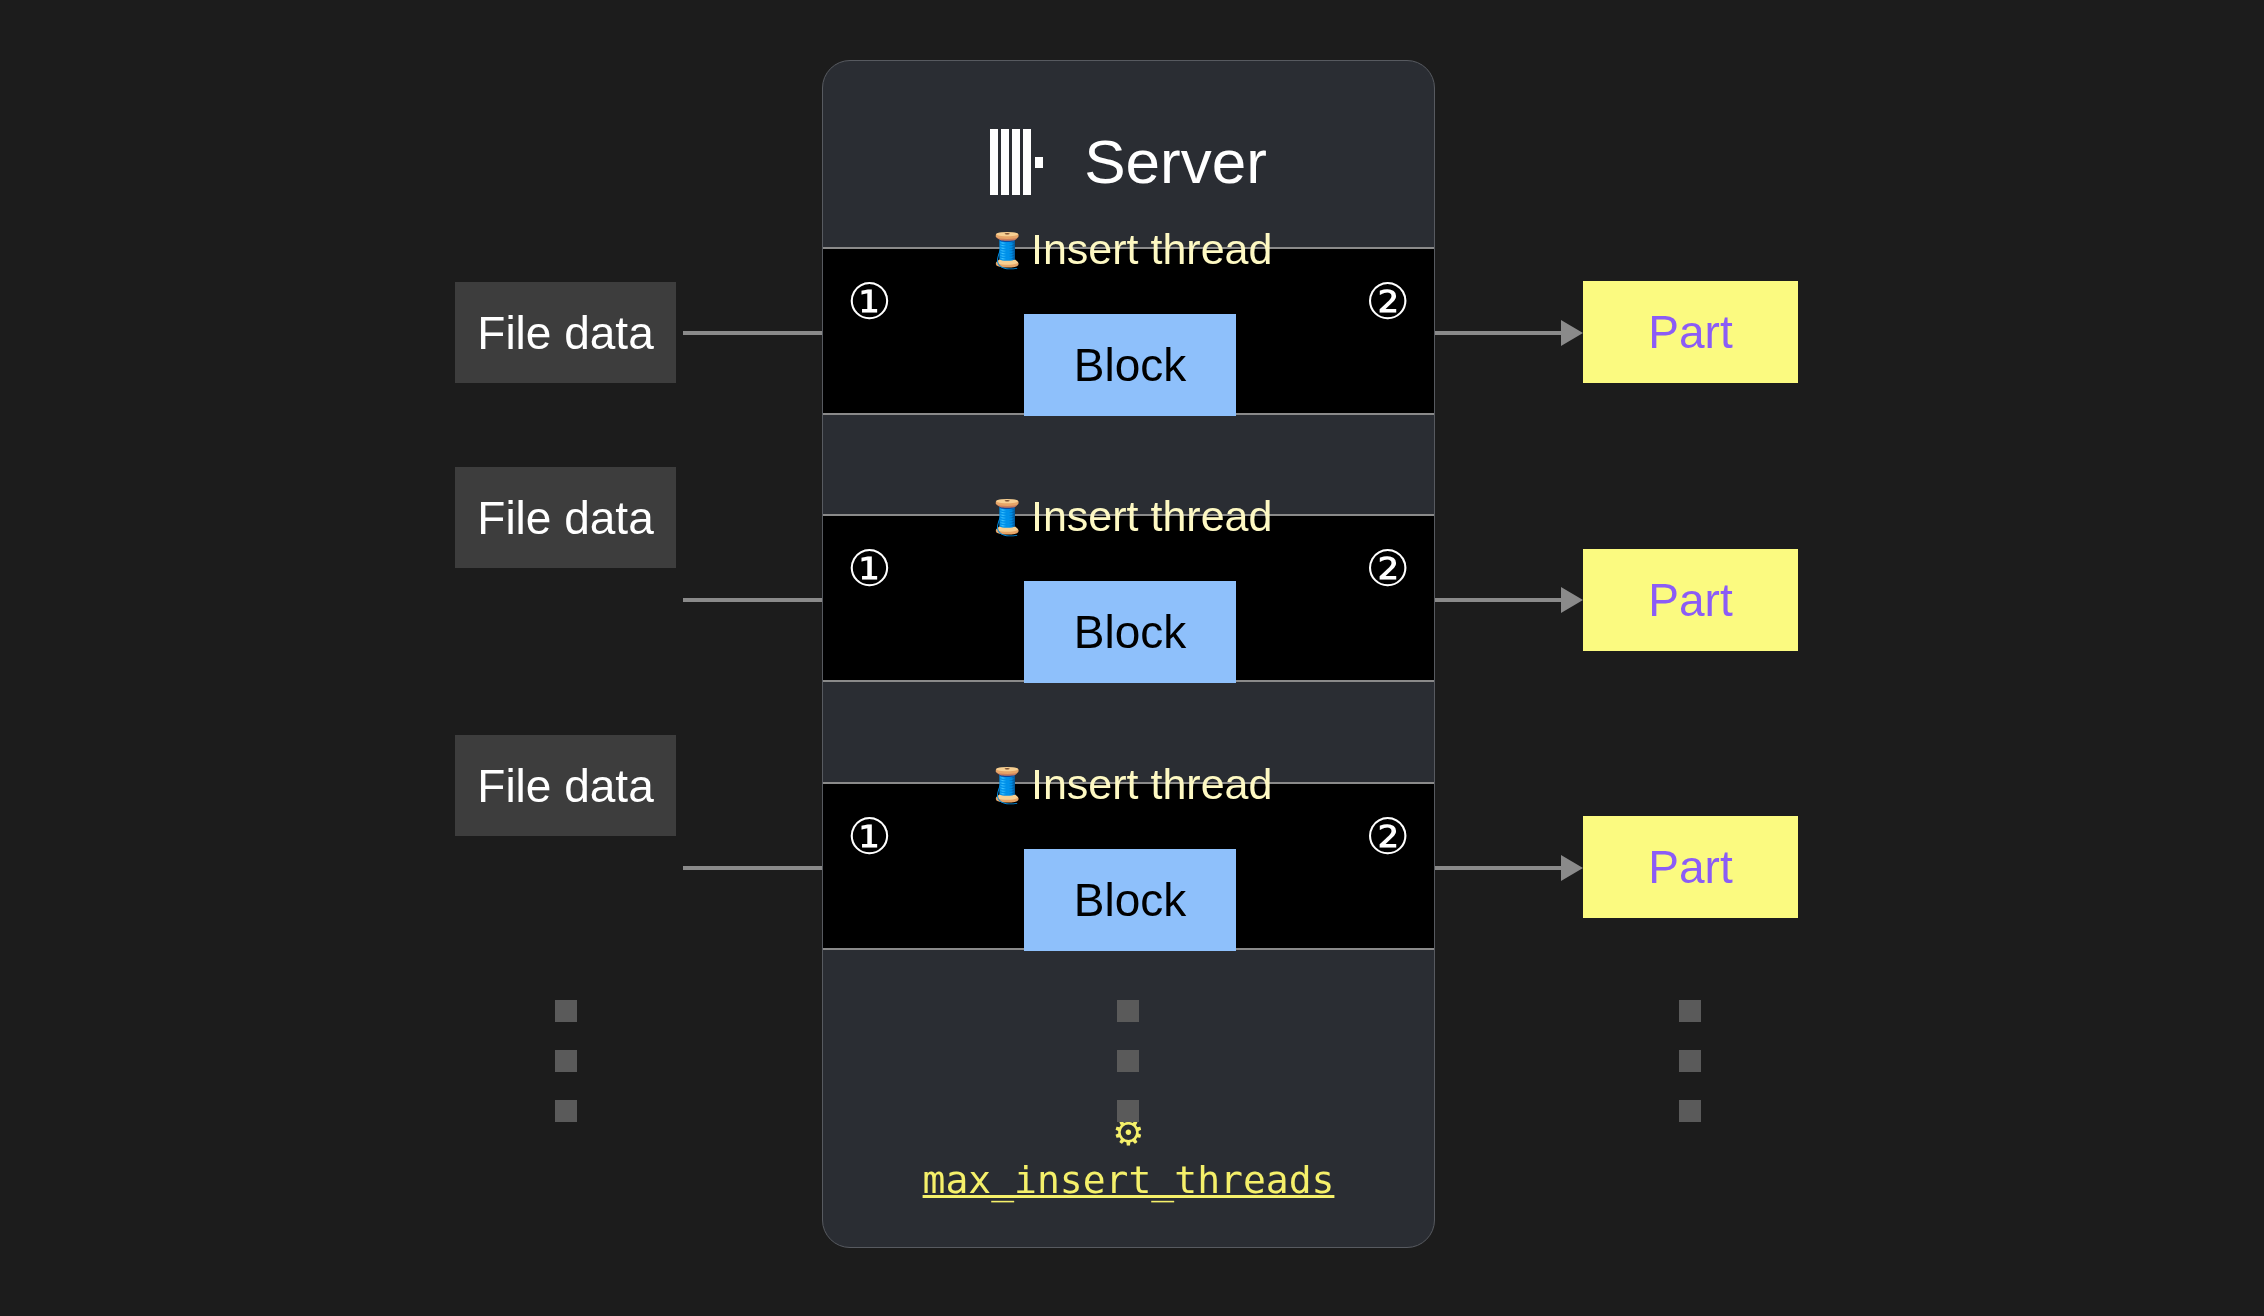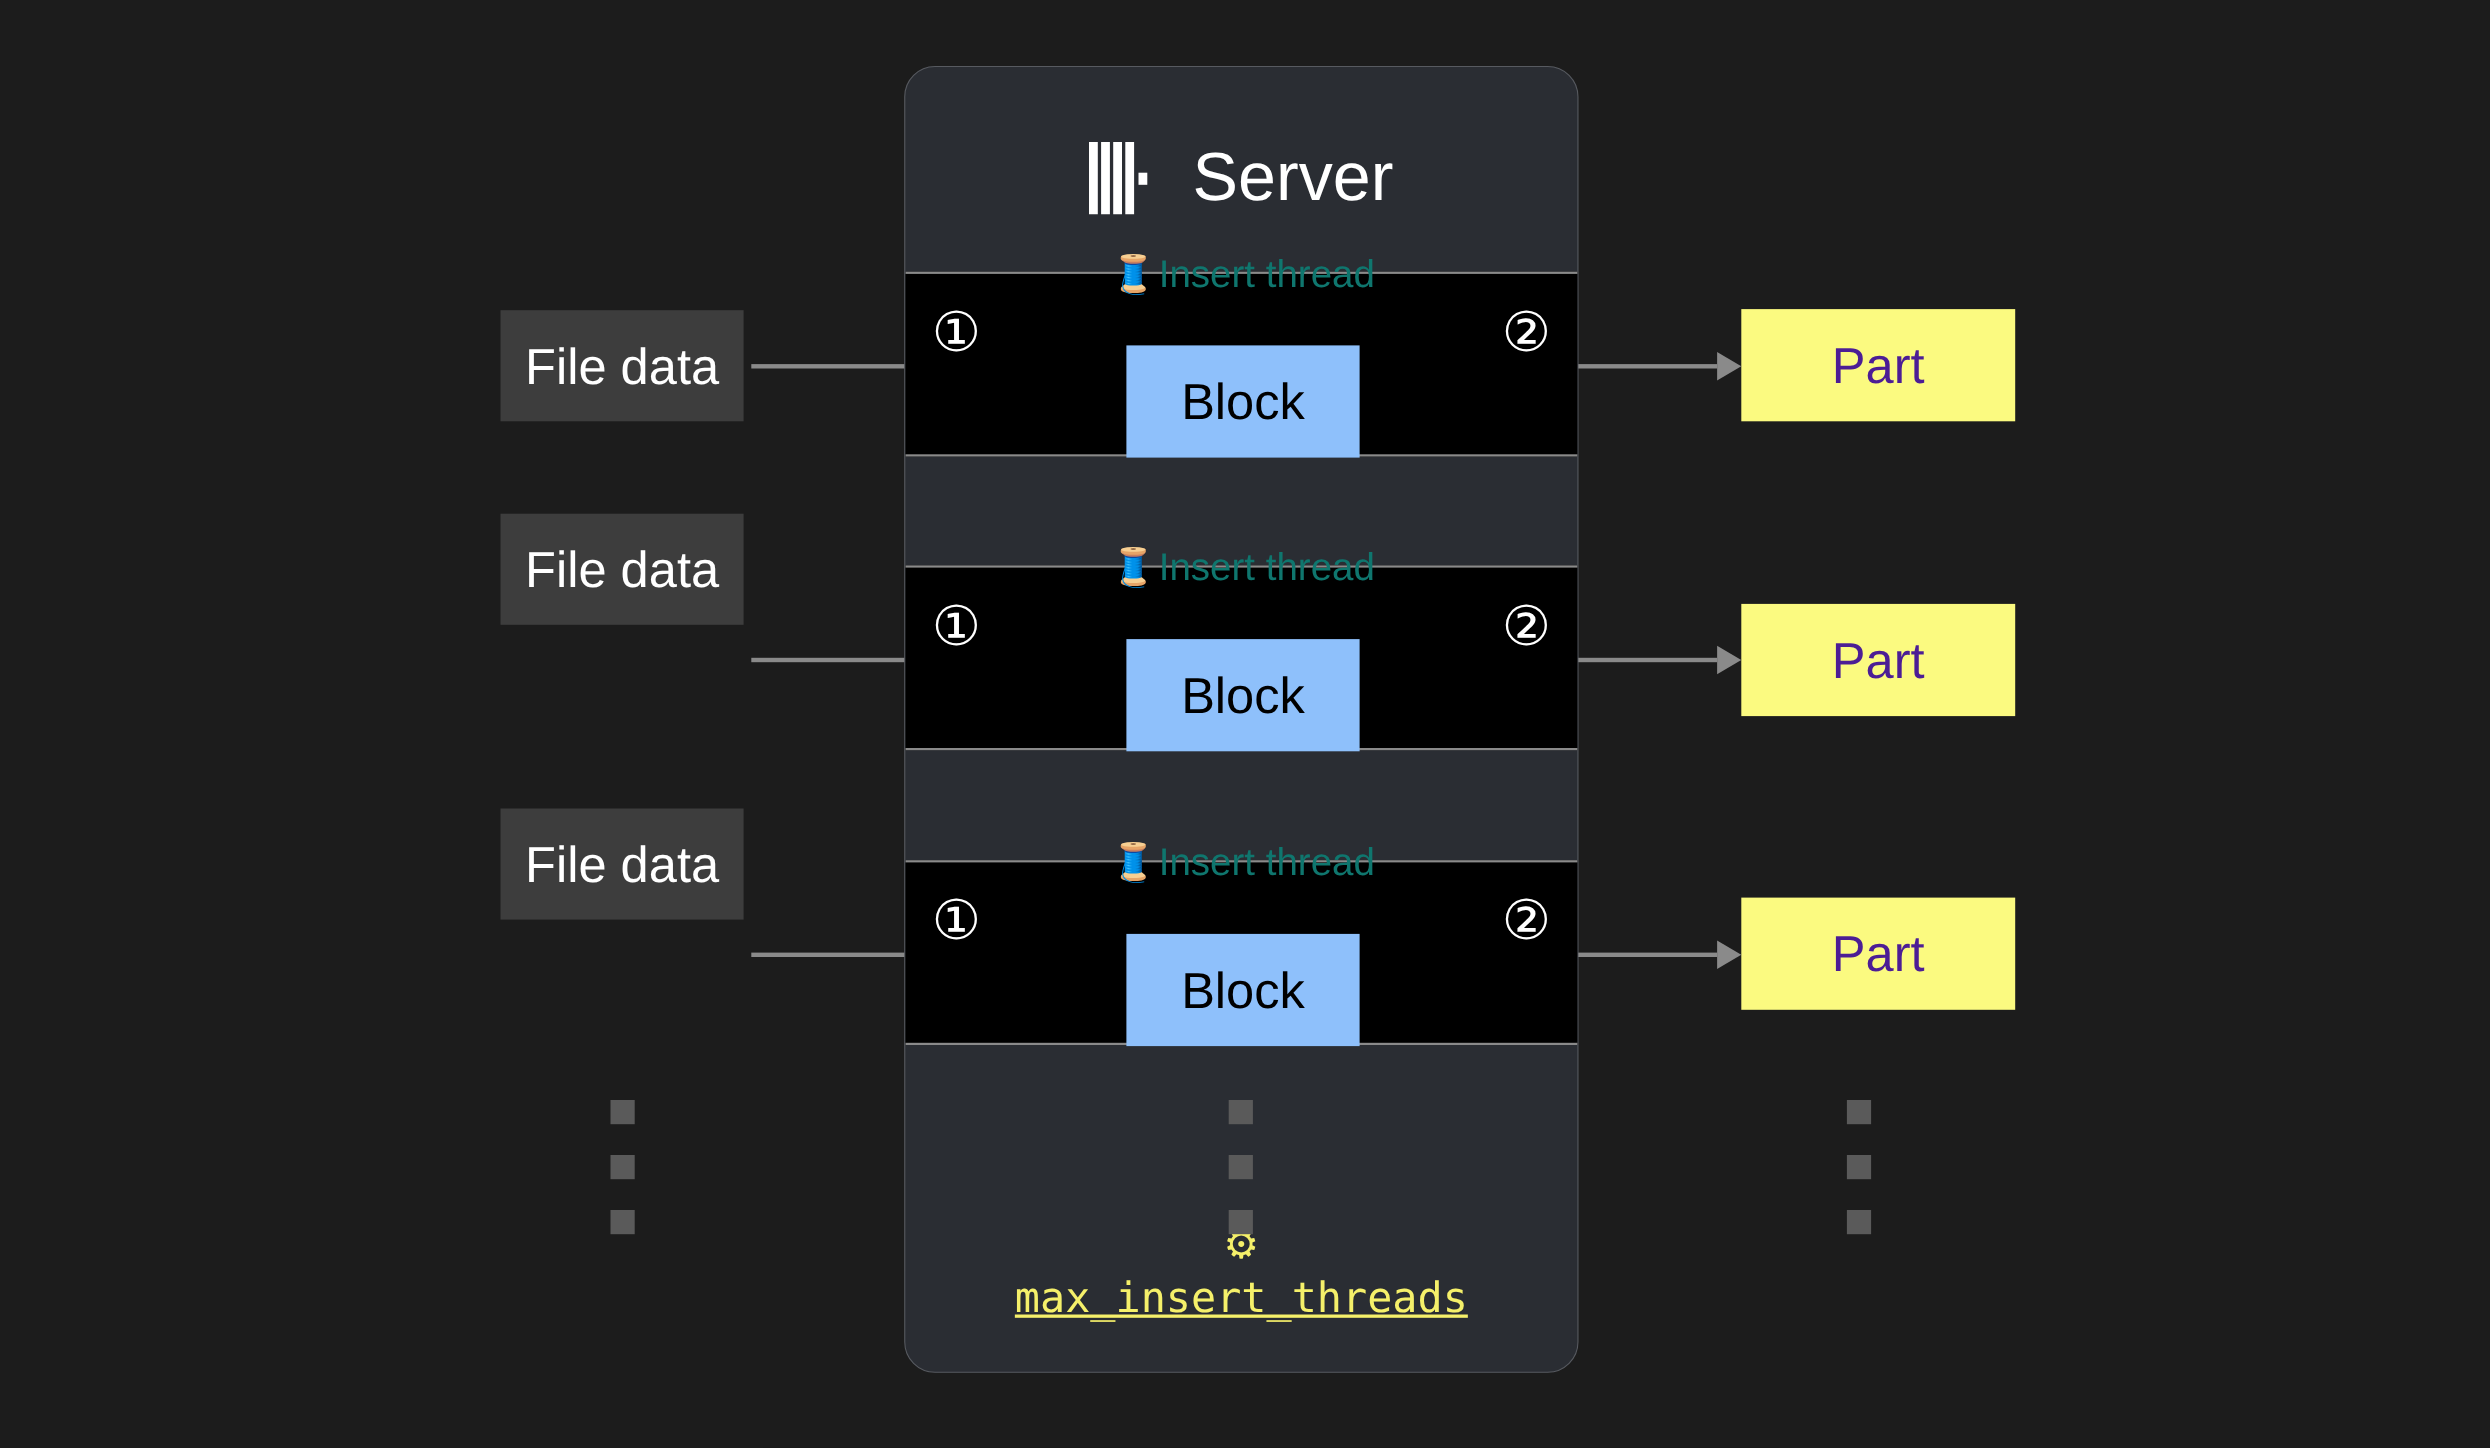--- a/index.html
+++ b/index.html
@@ -85,8 +85,8 @@
     display: inline-block;
   }
   .lane-label .lane-label-text {
-    color: #0f766e;
-    font-size: 35px;
+    color: #fef9c3;
+    font-size: 43px;
     line-height: 1;
   }
 

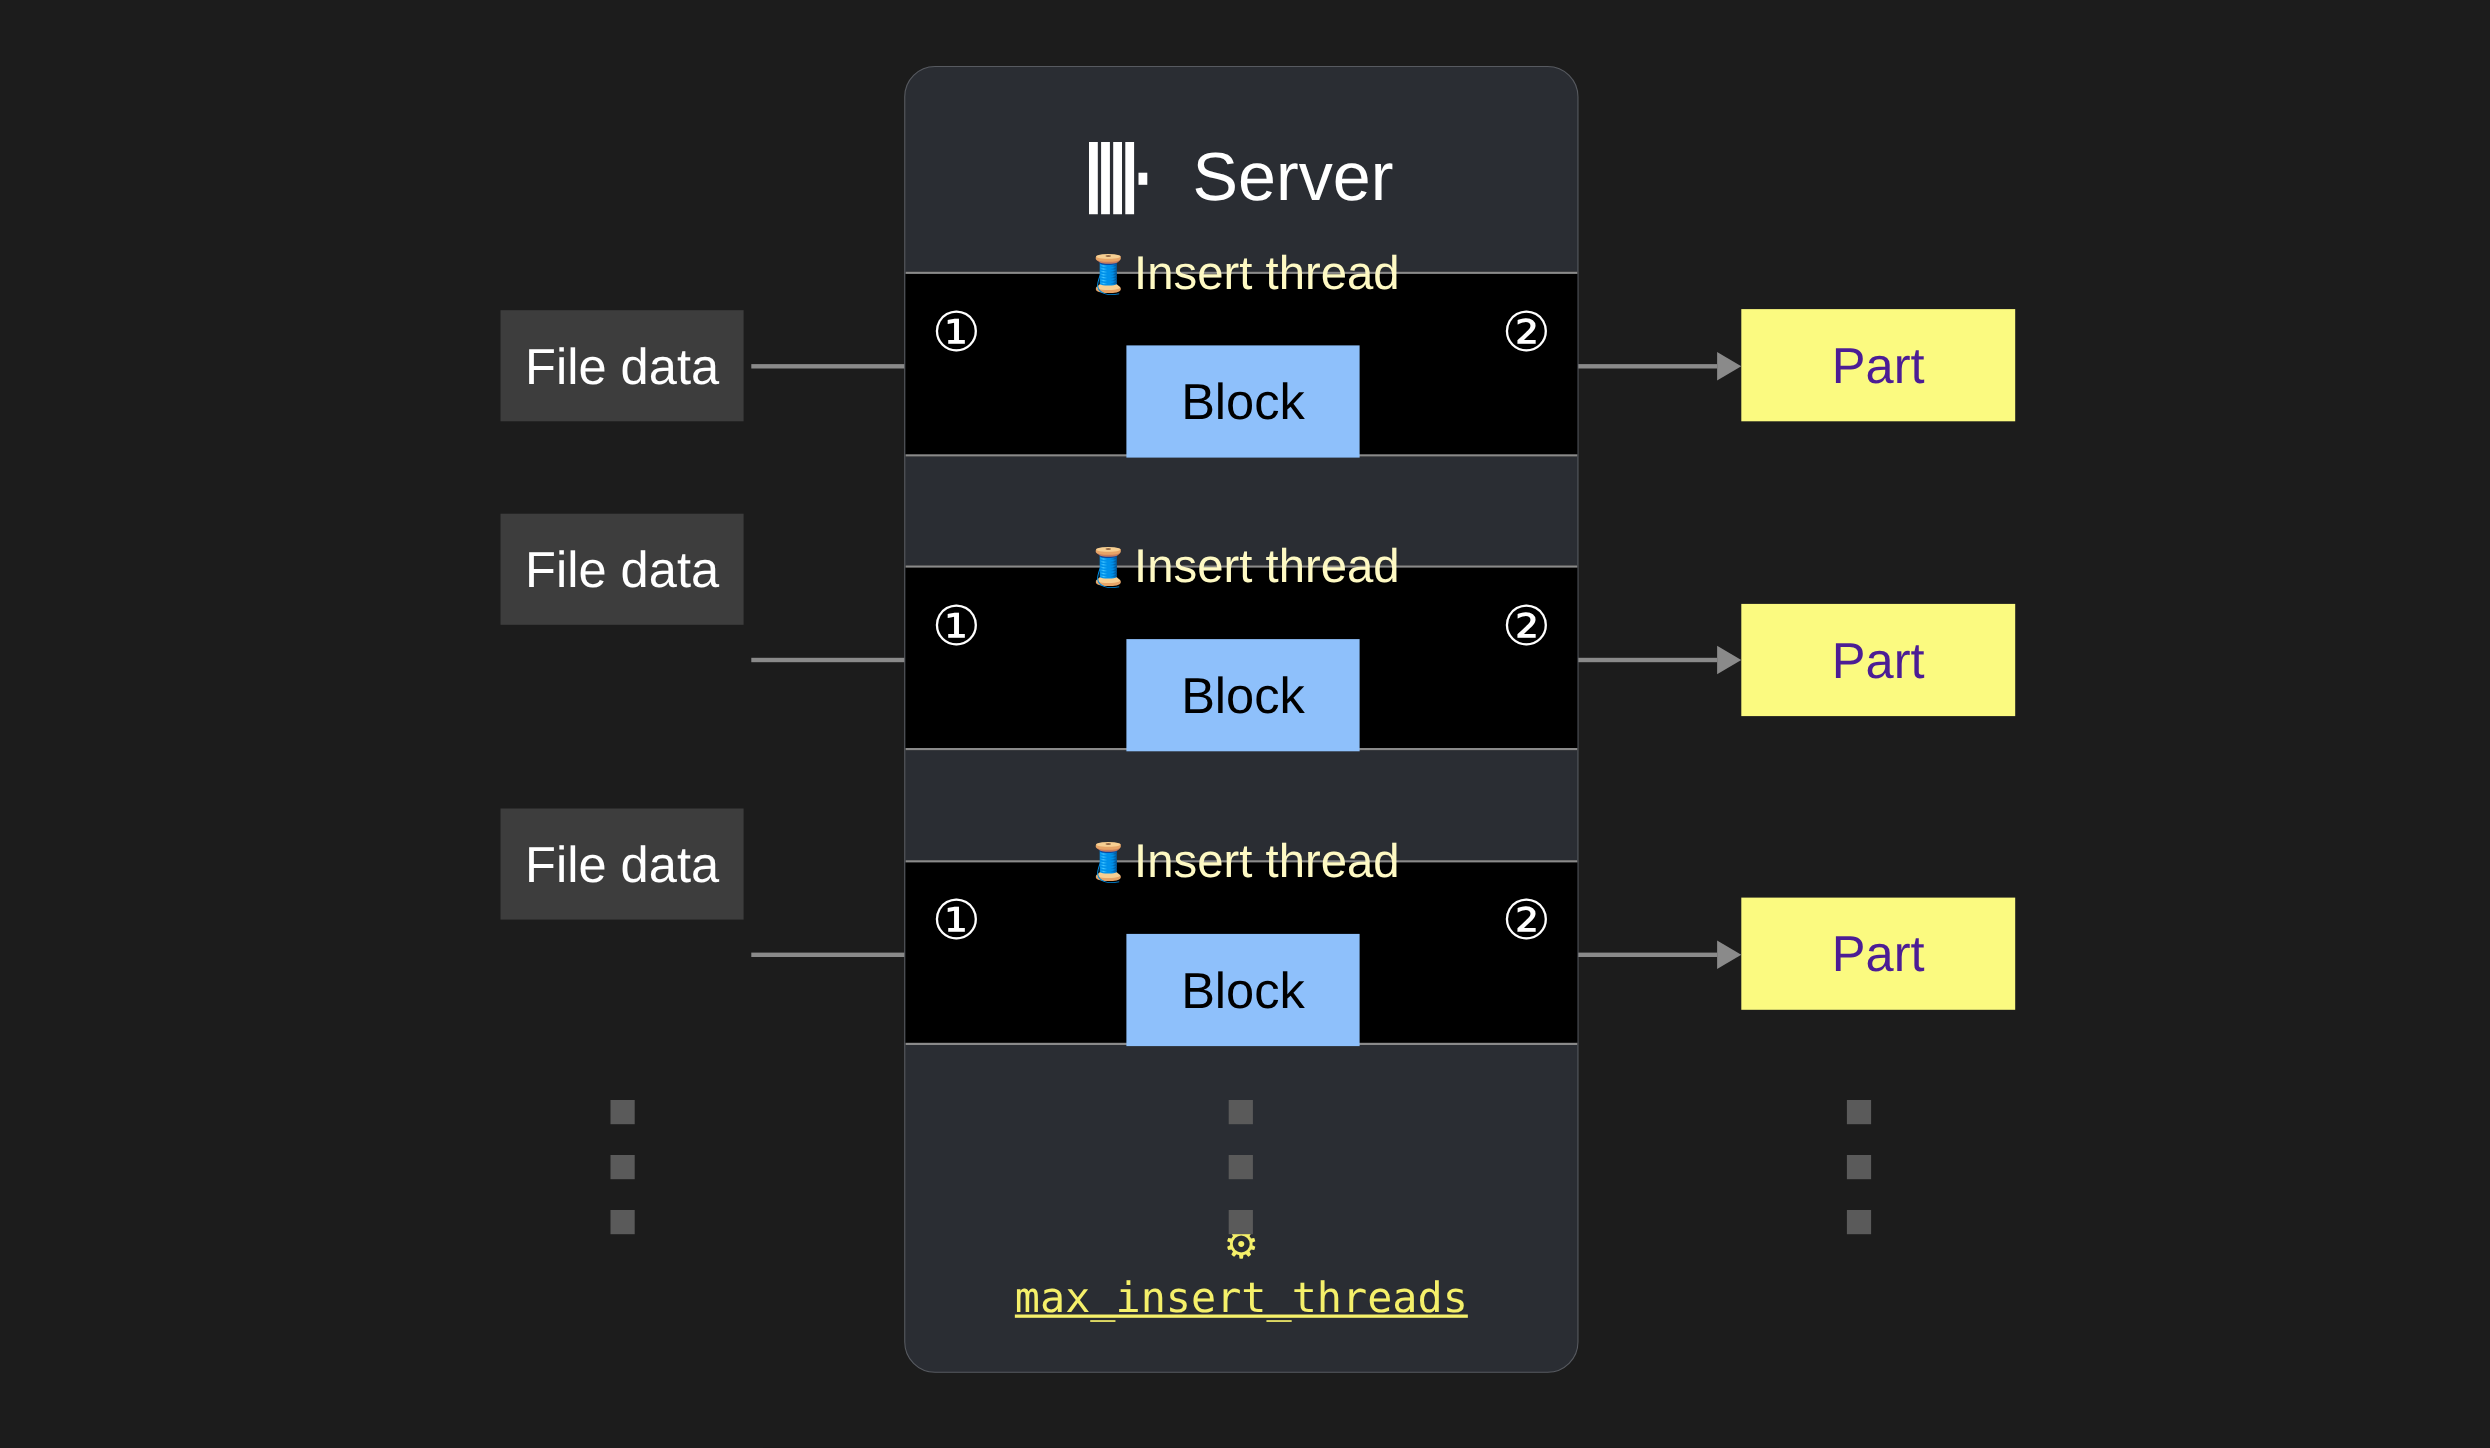--- a/index.html
+++ b/index.html
@@ -134,10 +134,10 @@
   }
   .part-box {
     position: absolute;
-    width: 249px;
+    width: 215px;
     height: 102px;
     background: #fbfa80;
-    color: #4c1d95;
+    color: #8b5cf6;
     display: flex;
     align-items: center;
     justify-content: center;

